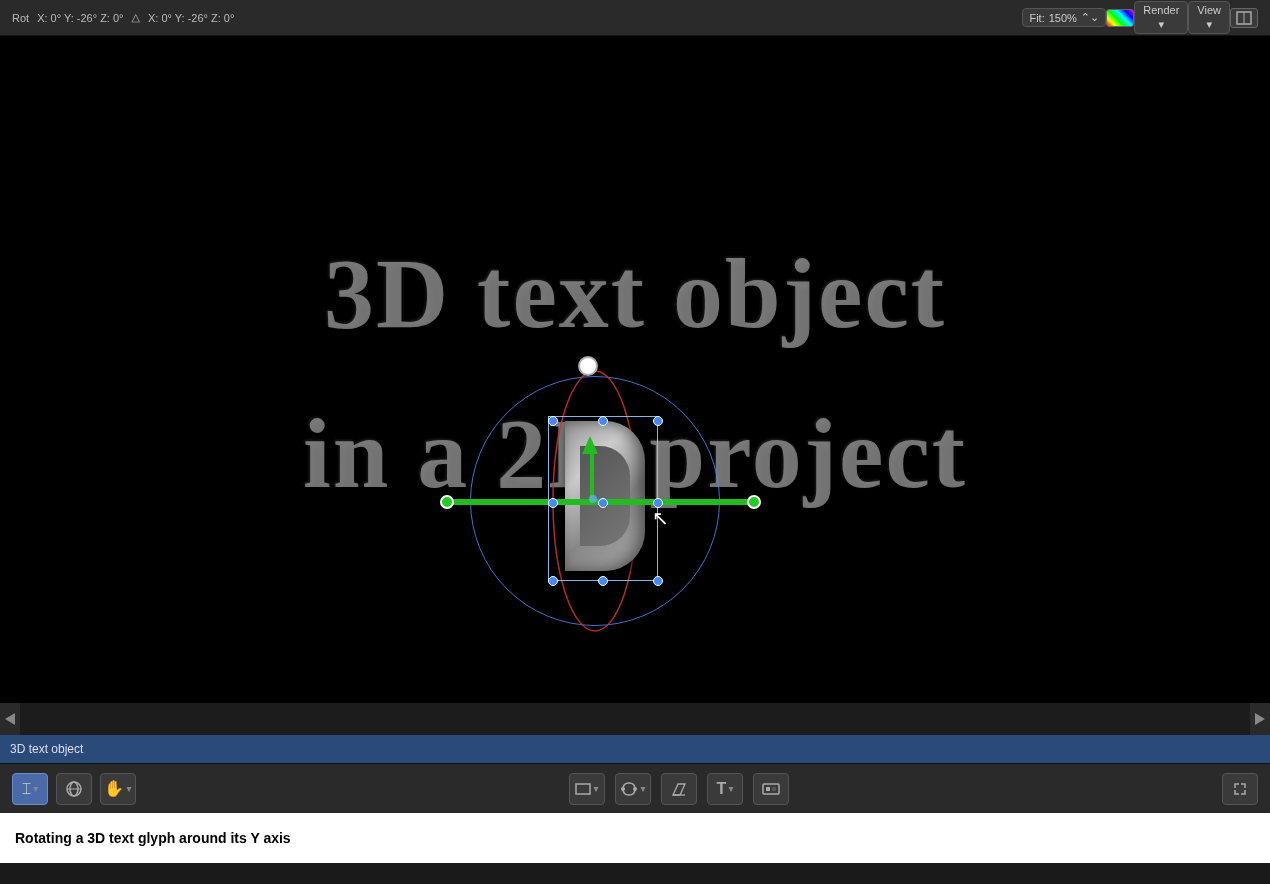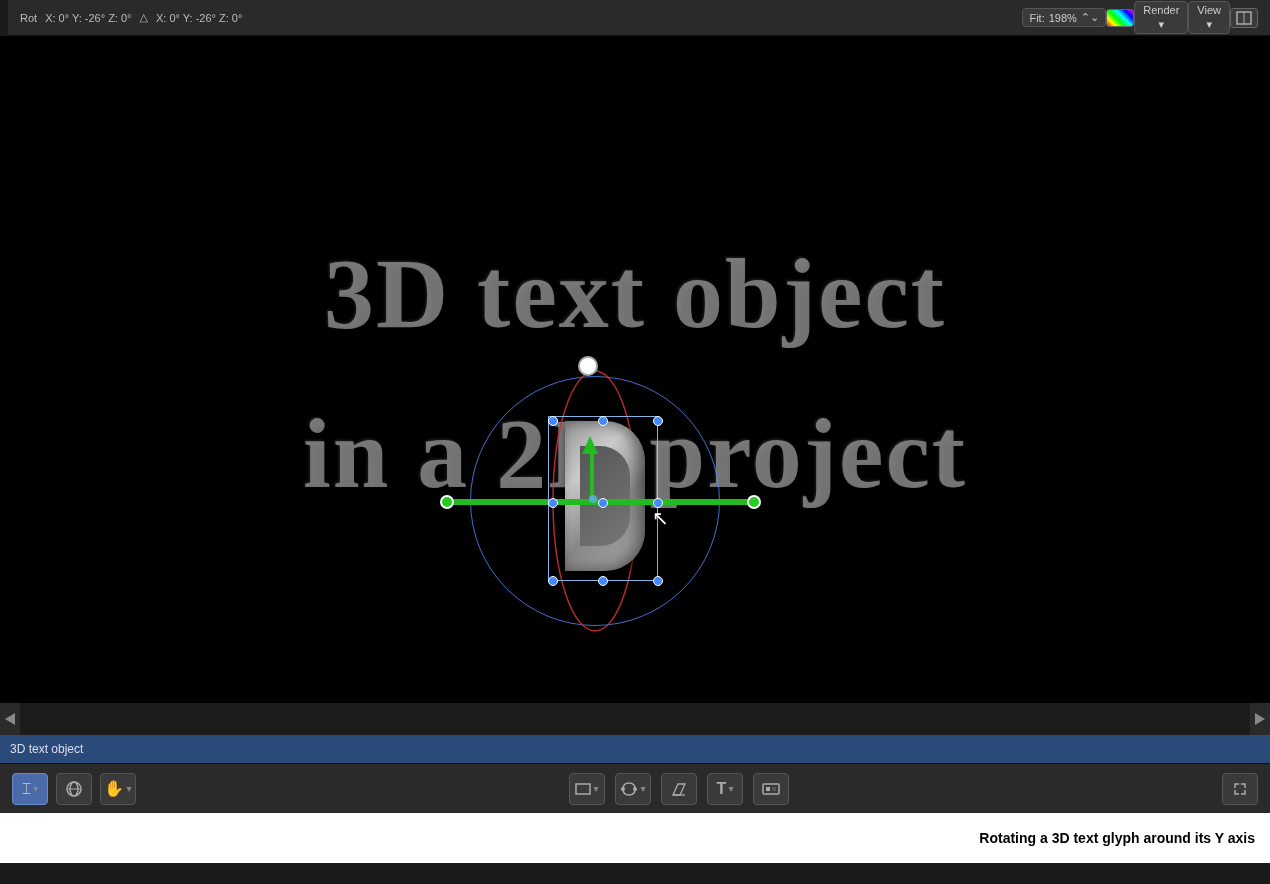--- a/index.html
+++ b/index.html
@@ -23,7 +23,6 @@
       justify-content: space-between;
       font-size: 11px;
       color: #bbb;
-      margin-left: 8px;
     }
     .toolbar-left { display: flex; gap: 8px; align-items: center; }
     .toolbar-right { display: flex; gap: 0; align-items: center; }

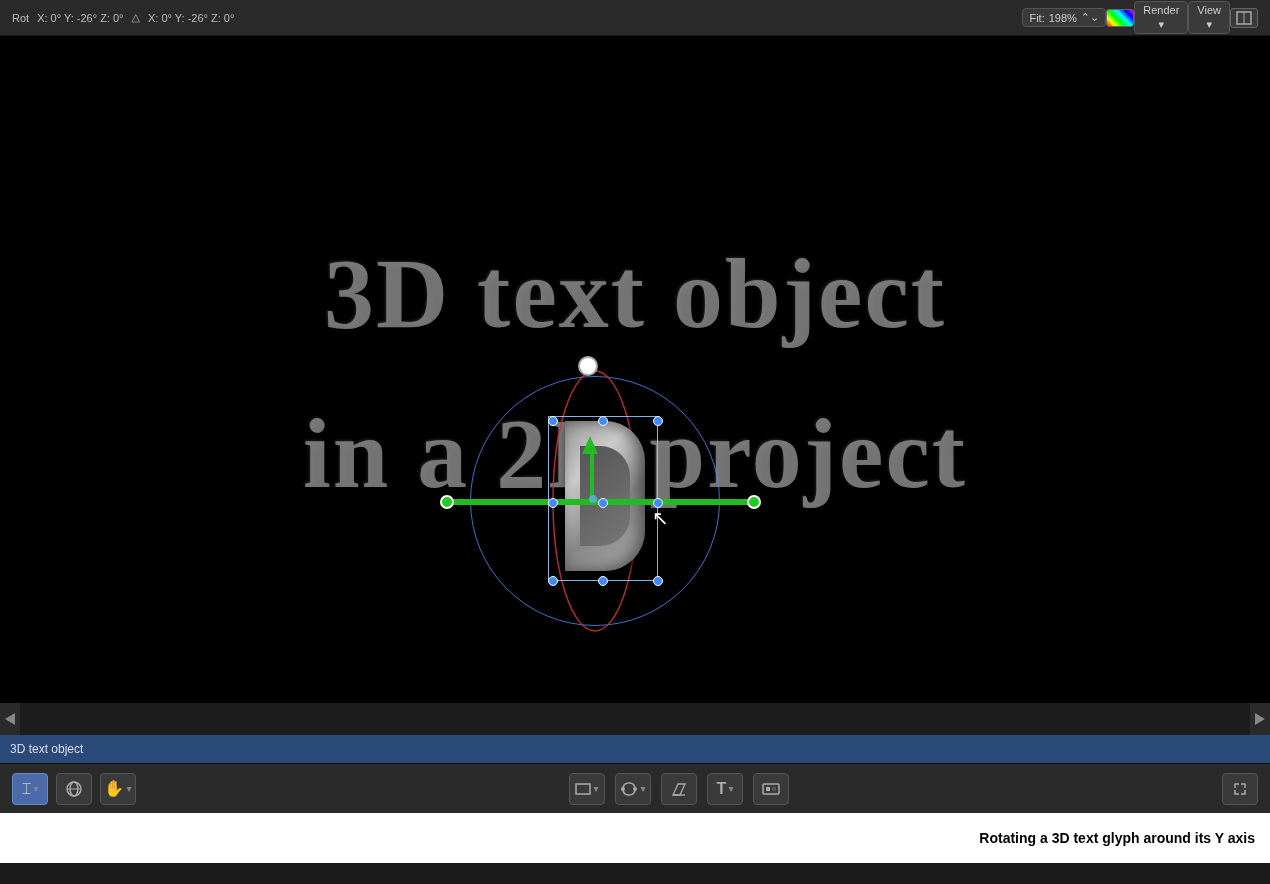--- a/index.html
+++ b/index.html
@@ -382,7 +382,7 @@
   <div class="toolbar-right">
     <div class="fit-control">
       <span>Fit:</span>
-      <span>198%</span>
+      <span>150%</span>
       <span>⌃⌄</span>
     </div>
     <div class="color-swatch"></div>

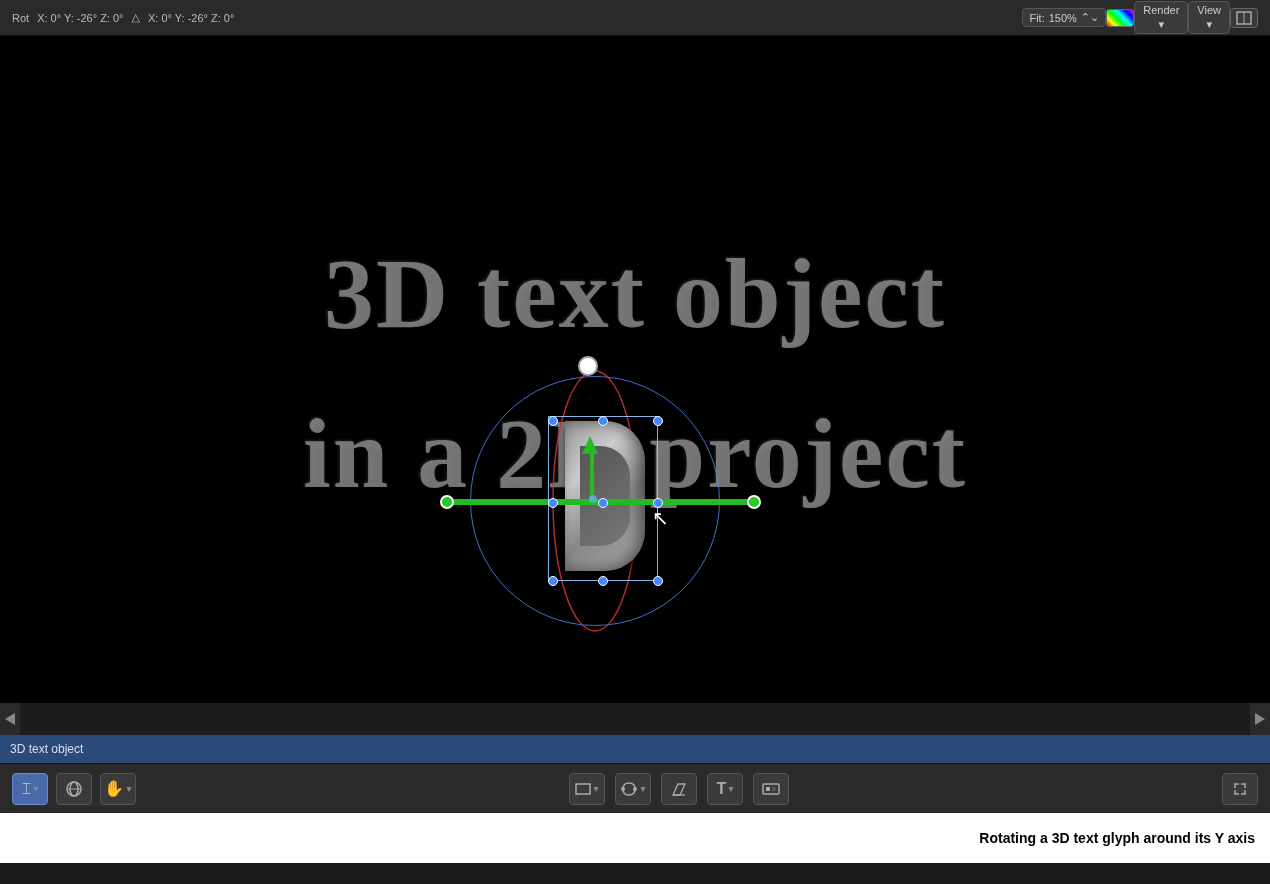--- a/index.html
+++ b/index.html
@@ -309,7 +309,6 @@
       display: flex;
       align-items: center;
       padding: 0 15px;
-      justify-content: flex-end;
     }
     .caption-text {
       font-size: 14px;

